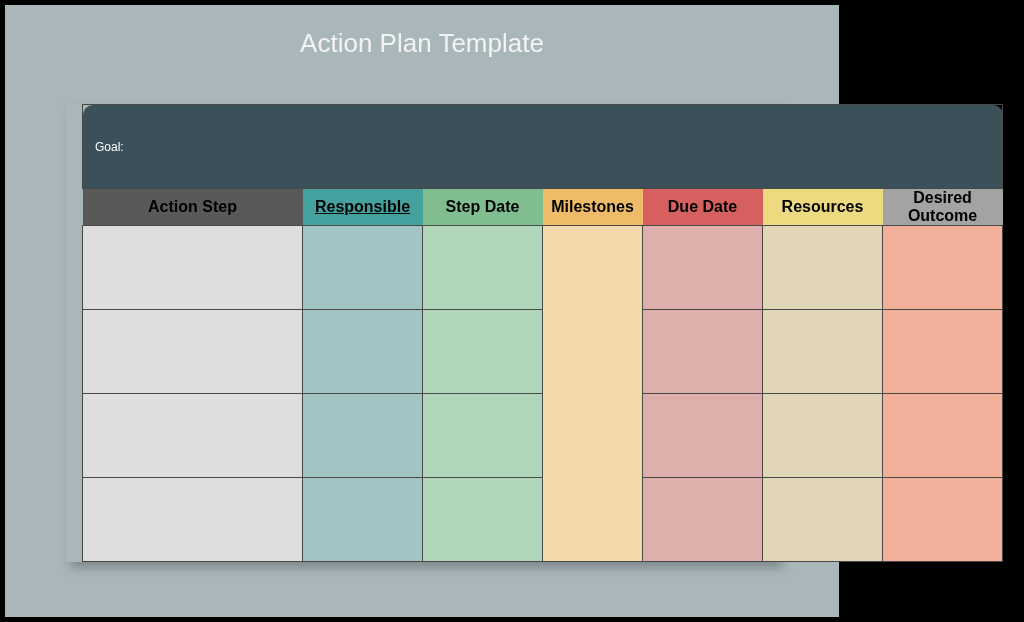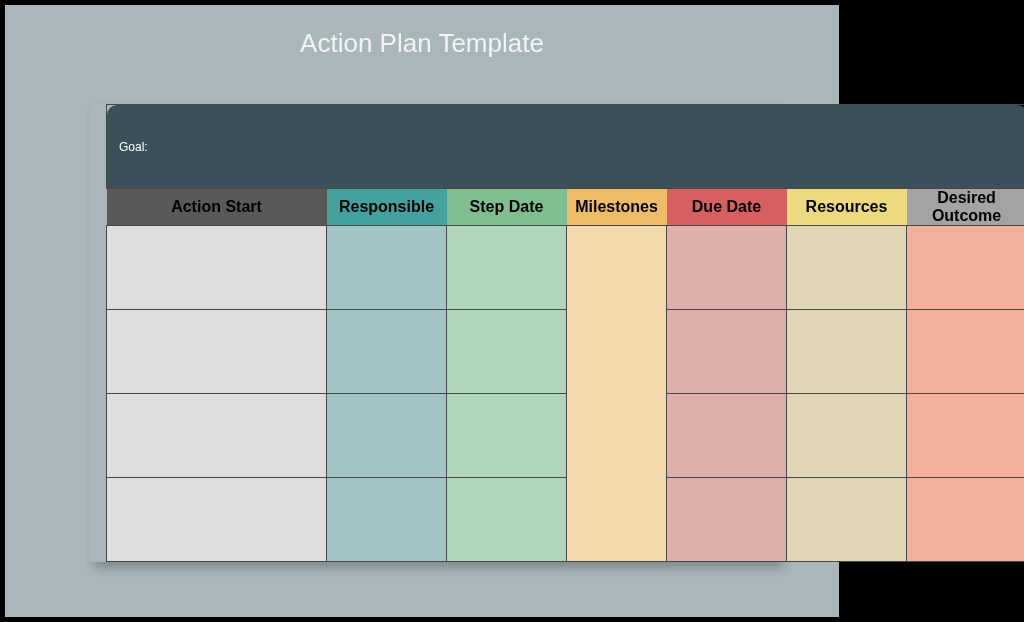--- a/index.html
+++ b/index.html
@@ -31,7 +31,7 @@
       margin-bottom: 45px;
     }
     .table-wrap {
-      margin: 0 55px 0 80px;
+      margin: 0 55px 0 56px;
       box-shadow: 4px 6px 10px rgba(0,0,0,0.25);
       padding-left: 16px;
     }

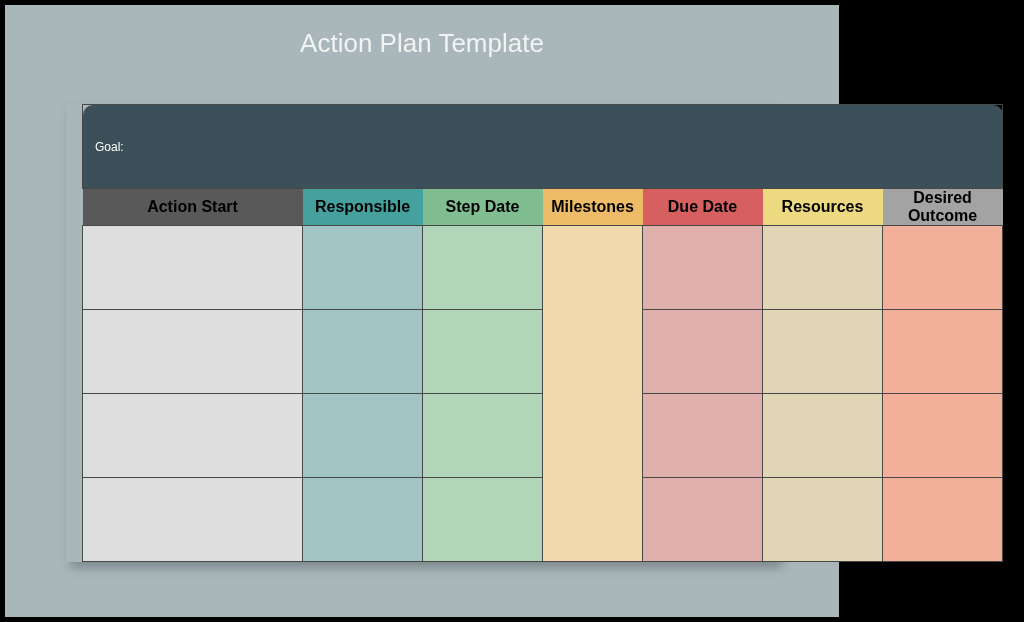--- a/index.html
+++ b/index.html
@@ -112,7 +112,7 @@
         <td colspan="7" class="goal-cell rounded-top">Goal:</td>
       </tr>
       <tr>
-        <th class="h-action">Action Start</th>
+        <th class="h-action">Action Step</th>
         <th class="h-resp">Responsible</th>
         <th class="h-start">Step Date</th>
         <th class="h-mile">Milestones</th>

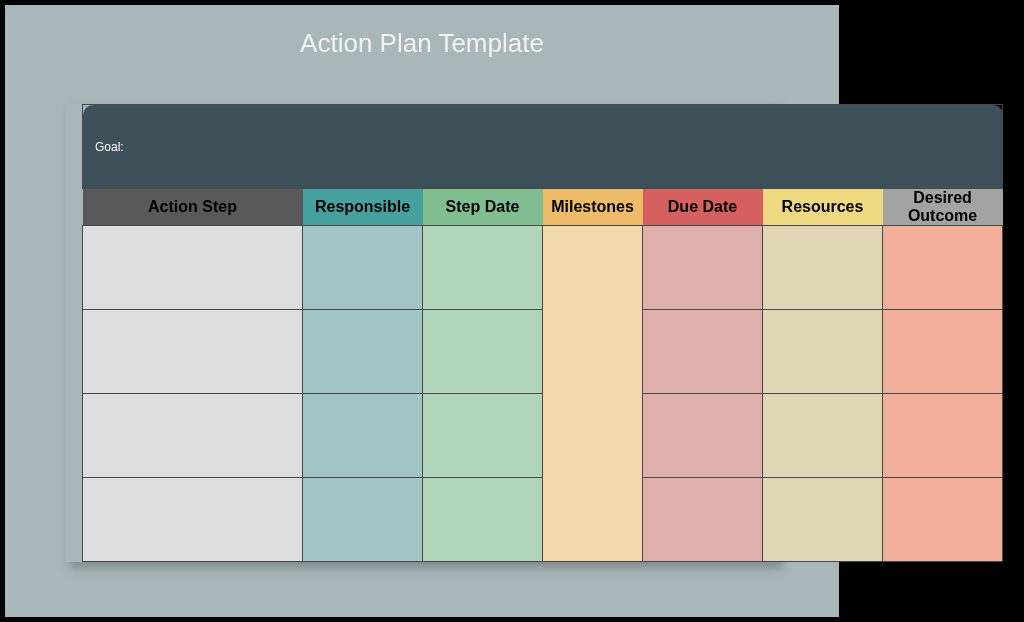--- a/index.html
+++ b/index.html
@@ -64,7 +64,7 @@
 
     
     .h-action { background: #595959; }
-    .h-resp { background: #44a19e; }
+    .h-resp { background: #44a19e; text-decoration: underline; }
     .h-start { background: #80bd90; }
     .h-mile { background: #eebb68; }
     .h-due { background: #d65f5f; }

